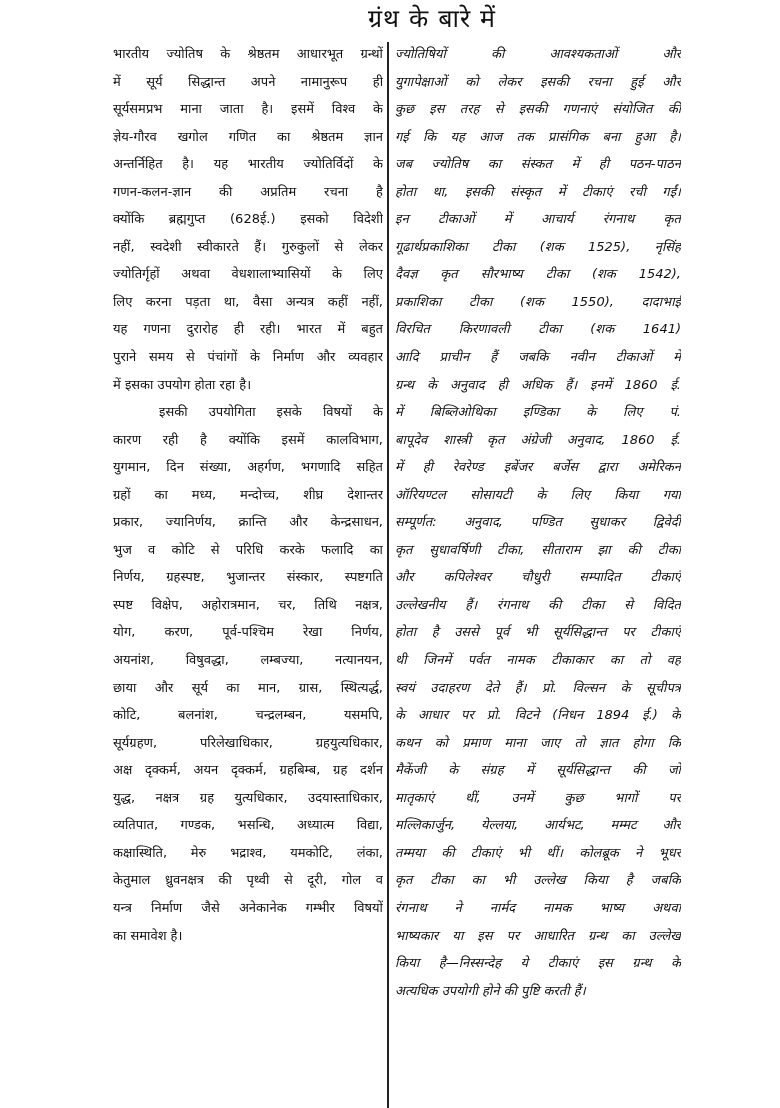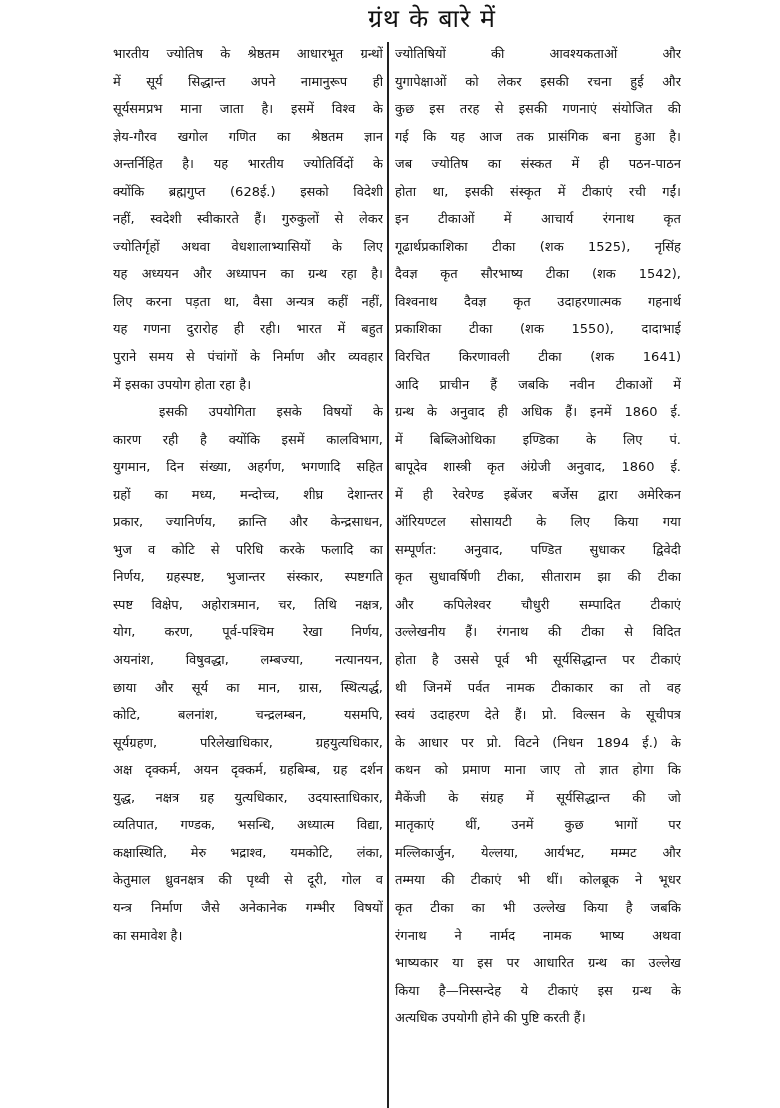--- a/index.html
+++ b/index.html
@@ -54,6 +54,7 @@
   #col-right {
     left: 395px;
     width: 286px;
+    font-style: italic;
   }
   .divider {
     position: absolute;

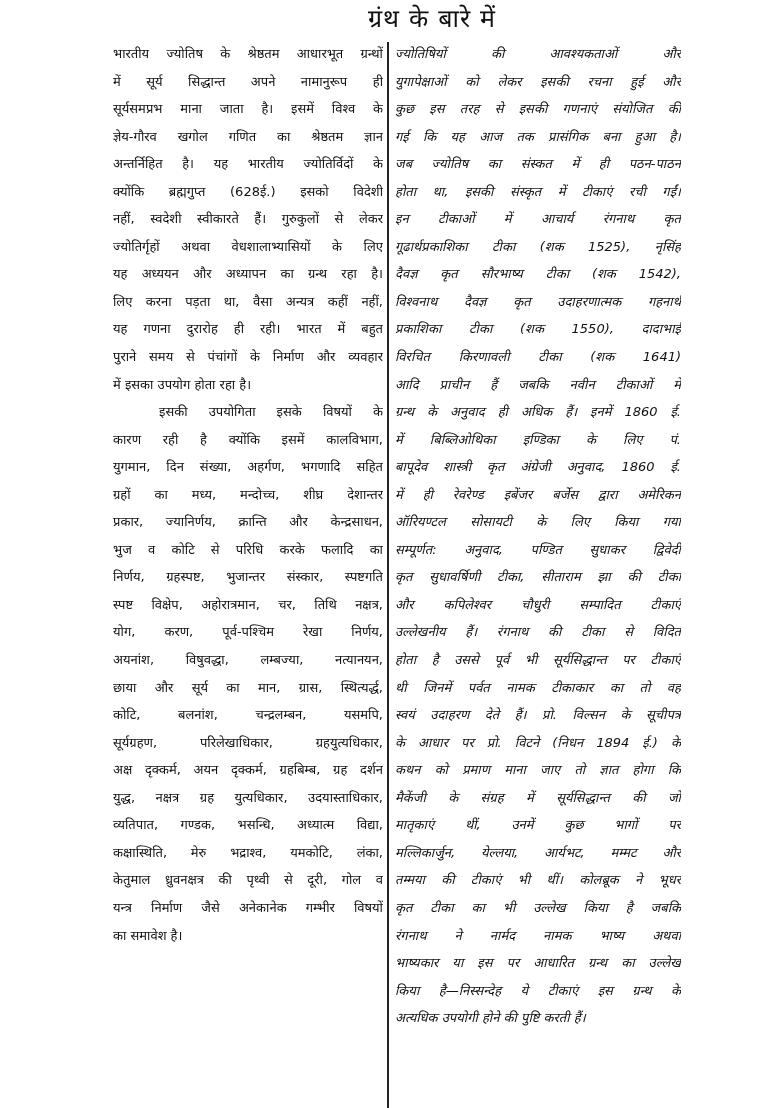--- a/index.html
+++ b/index.html
@@ -76,6 +76,7 @@
     <span class="line">सूर्यसमप्रभ माना जाता है। इसमें विश्व के</span>
     <span class="line">ज्ञेय-गौरव खगोल गणित का श्रेष्ठतम ज्ञान</span>
     <span class="line">अन्तर्निहित है। यह भारतीय ज्योतिर्विदों के</span>
+    <span class="line">गणन-कलन-ज्ञान की अप्रतिम रचना है</span>
     <span class="line">क्योंकि ब्रह्मगुप्त (628ई.) इसको विदेशी</span>
     <span class="line">नहीं, स्वदेशी स्वीकारते हैं। गुरुकुलों से लेकर</span>
     <span class="line">ज्योतिर्गृहों अथवा वेधशालाभ्यासियों के लिए</span>

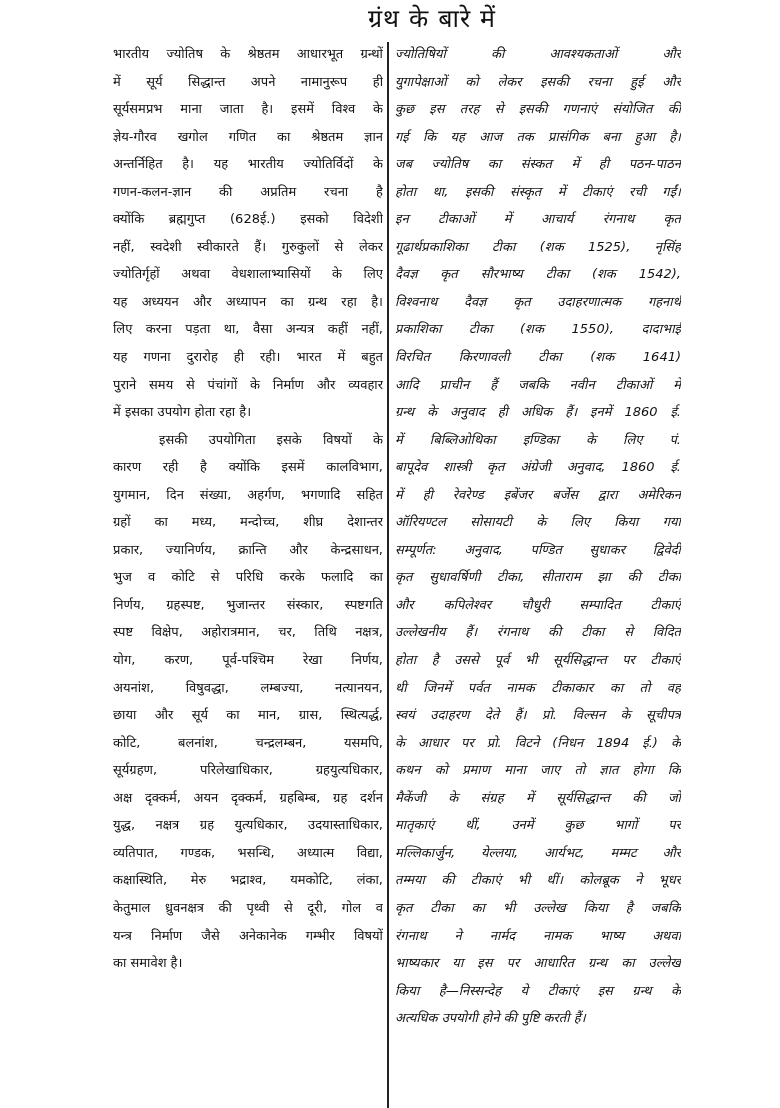--- a/index.html
+++ b/index.html
@@ -80,7 +80,6 @@
     <span class="line">क्योंकि ब्रह्मगुप्त (628ई.) इसको विदेशी</span>
     <span class="line">नहीं, स्वदेशी स्वीकारते हैं। गुरुकुलों से लेकर</span>
     <span class="line">ज्योतिर्गृहों अथवा वेधशालाभ्यासियों के लिए</span>
-    <span class="line">यह अध्ययन और अध्यापन का ग्रन्थ रहा है।</span>
     <span class="line">लिए करना पड़ता था, वैसा अन्यत्र कहीं नहीं,</span>
     <span class="line">यह गणना दुरारोह ही रही। भारत में बहुत</span>
     <span class="line">पुराने समय से पंचांगों के निर्माण और व्यवहार</span>

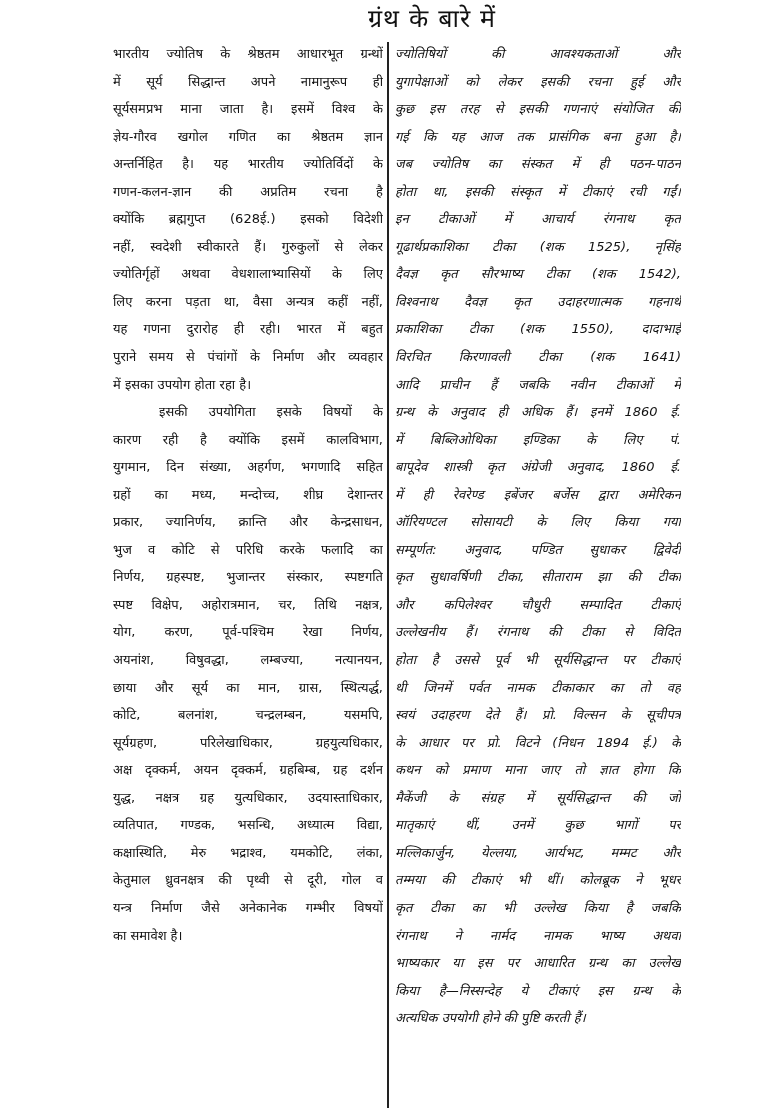--- a/index.html
+++ b/index.html
@@ -118,7 +118,6 @@
     <span class="line">इन टीकाओं में आचार्य रंगनाथ कृत</span>
     <span class="line">गूढार्थप्रकाशिका टीका (शक 1525), नृसिंह</span>
     <span class="line">दैवज्ञ कृत सौरभाष्य टीका (शक 1542),</span>
-    <span class="line">विश्वनाथ दैवज्ञ कृत उदाहरणात्मक गहनार्थ</span>
     <span class="line">प्रकाशिका टीका (शक 1550), दादाभाई</span>
     <span class="line">विरचित किरणावली टीका (शक 1641)</span>
     <span class="line">आदि प्राचीन हैं जबकि नवीन टीकाओं में</span>

